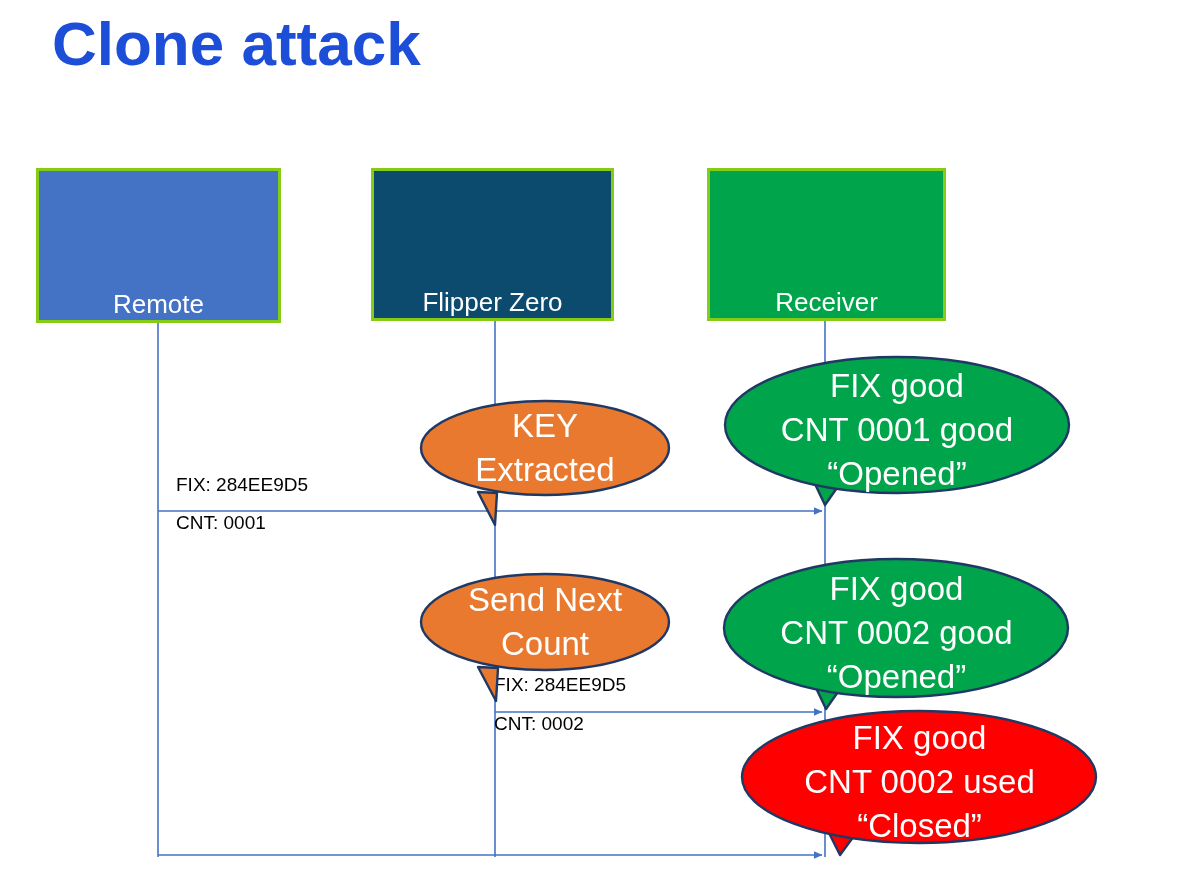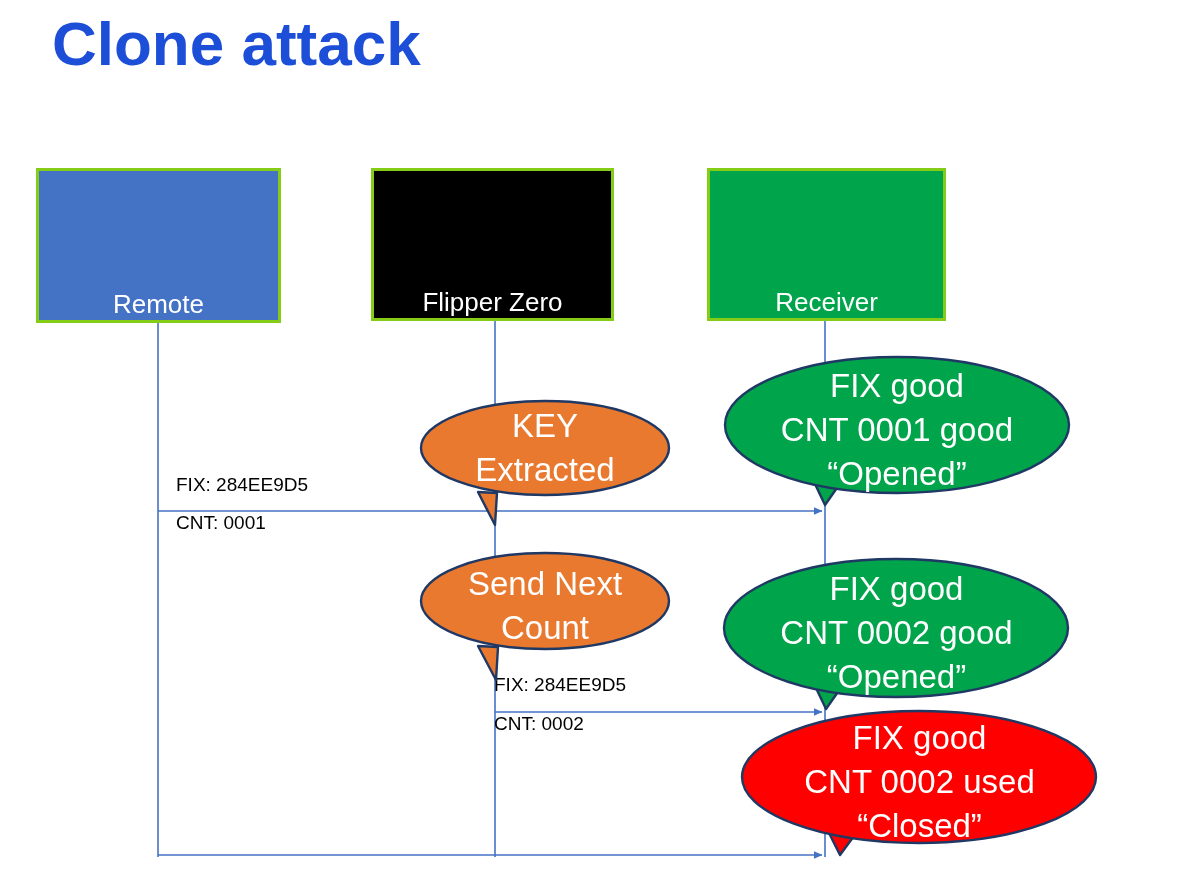--- a/index.html
+++ b/index.html
@@ -55,7 +55,7 @@
     line-height: 1.2;
   }
   #actor-0 { left: 36px;  top: 168px; width: 245px; height: 155px; background: #4472C4; }
-  #actor-1 { left: 371px; top: 168px; width: 243px; height: 153px; background: #000000; }
+  #actor-1 { left: 371px; top: 168px; width: 243px; height: 153px; background: #0c4a6e; }
   #actor-2 { left: 707px; top: 168px; width: 239px; height: 153px; background: #00A44B; }
   
   #actor-0 .actor-label { transform: translateY(0px); }

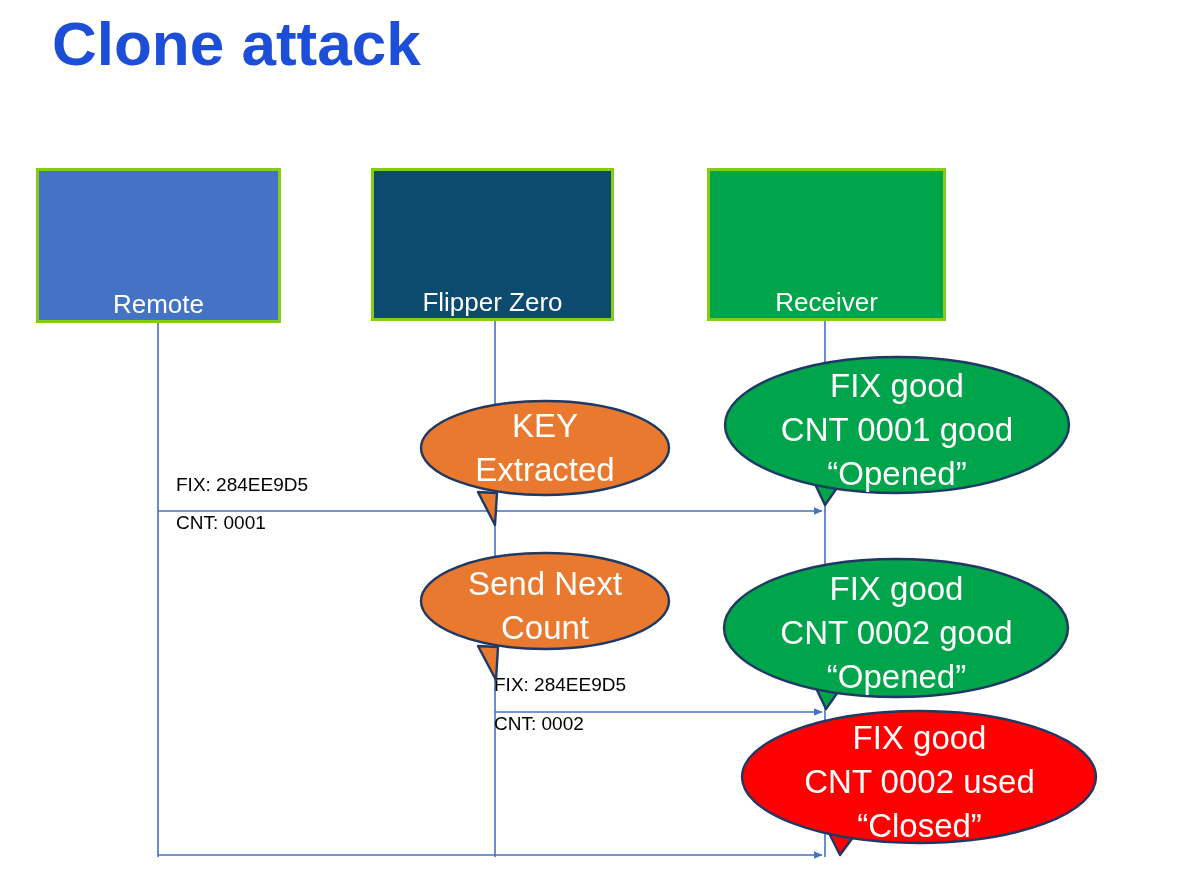--- a/index.html
+++ b/index.html
@@ -95,7 +95,7 @@
     white-space: pre-line;
   }
   #callout-key       { left: 420px; top: 400px; width: 250px; height: 96px; }
-  #callout-send      { left: 420px; top: 552px; width: 250px; height: 98px; align-items: flex-end; }
+  #callout-send      { left: 420px; top: 573px; width: 250px; height: 98px; }
   #callout-ok1       { left: 723px; top: 355px; width: 348px; height: 150px; }
   #callout-ok2       { left: 722px; top: 557px; width: 349px; height: 152px; }
   #callout-bad       { left: 740px; top: 709px; width: 359px; height: 146px; }

